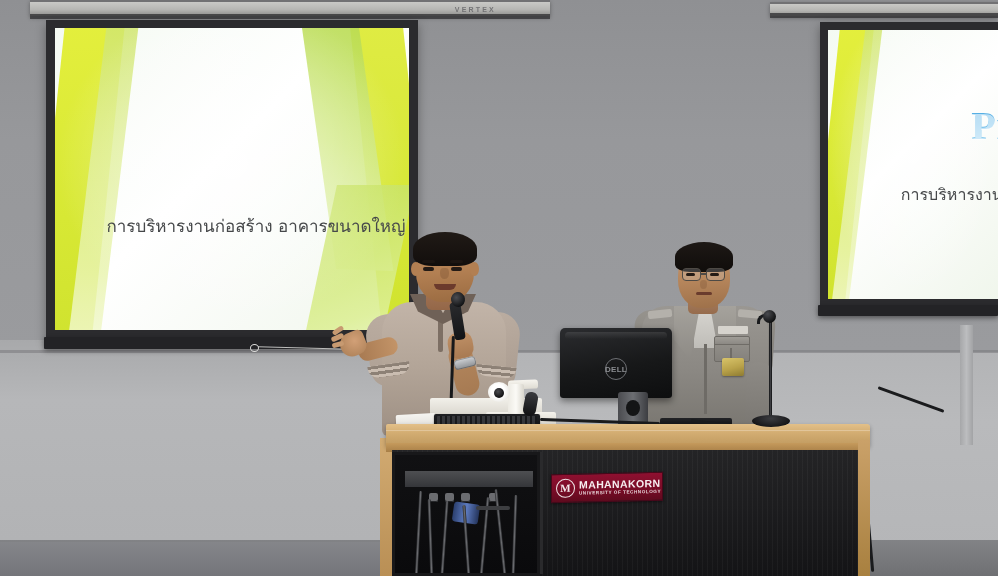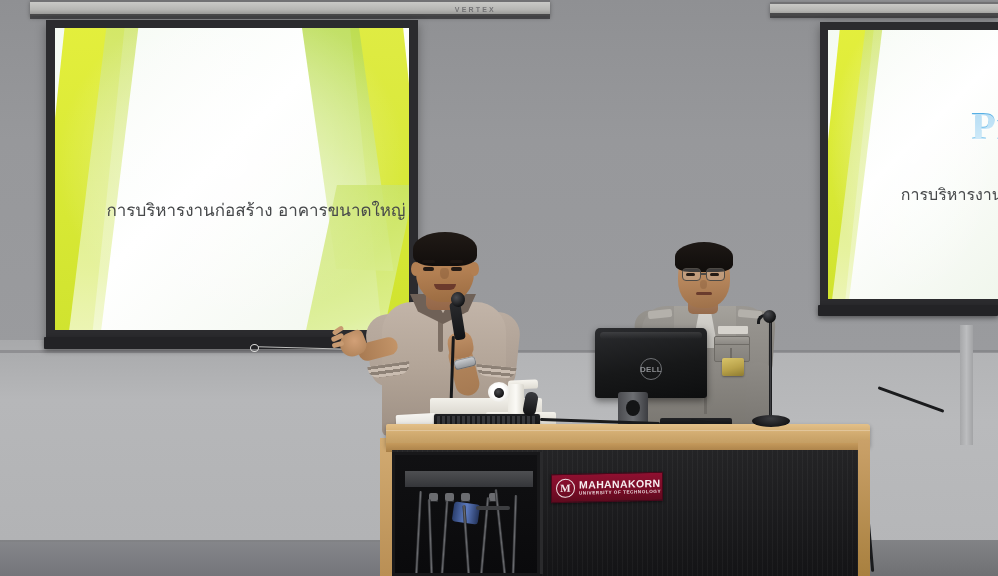--- a/index.html
+++ b/index.html
@@ -605,7 +605,7 @@
         <div class="band-green-r1"></div>
         <div class="band-green-r2"></div>
         <div class="wash"></div>
-        <div class="slide-sub" style="top:168px; font-size:17px;padding-left:48px;">การบริหารงานก่อสร้าง อาคารขนาดใหญ่</div>
+        <div class="slide-sub" style="top:184px; font-size:17px;padding-left:48px;">การบริหารงานก่อสร้าง อาคารขนาดใหญ่</div>
       </div>
     </div>
   </div>

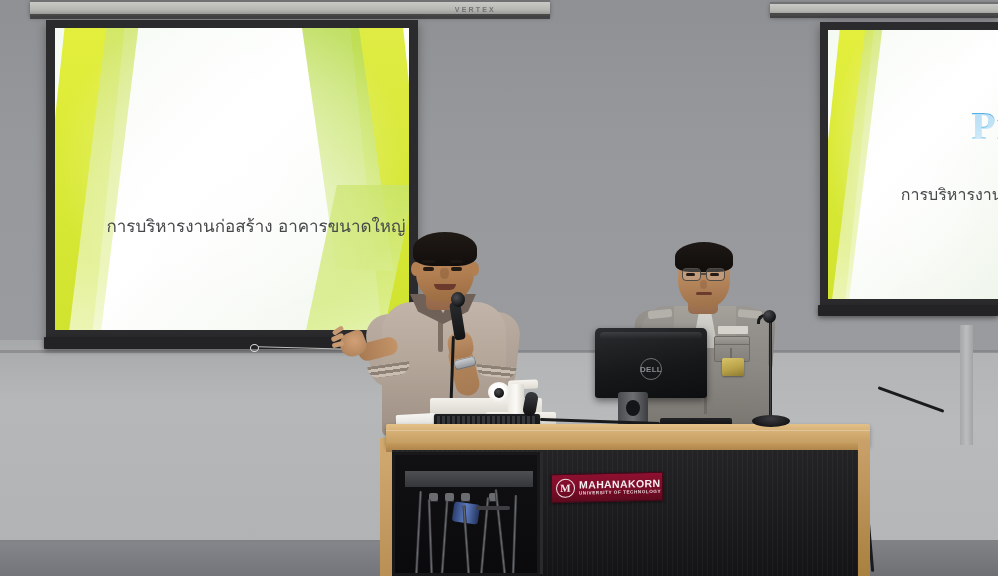--- a/index.html
+++ b/index.html
@@ -282,7 +282,7 @@
 
   
   .mon-body{
-    position:absolute; left:595px; top:328px; width:112px; height:70px;
+    position:absolute; left:560px; top:328px; width:112px; height:70px;
     background:linear-gradient(170deg,#2b2c2f 0%, #171819 55%, #0d0e0f 100%);
     border-radius:5px 5px 3px 3px;
     box-shadow:0 3px 7px rgba(0,0,0,.45);

